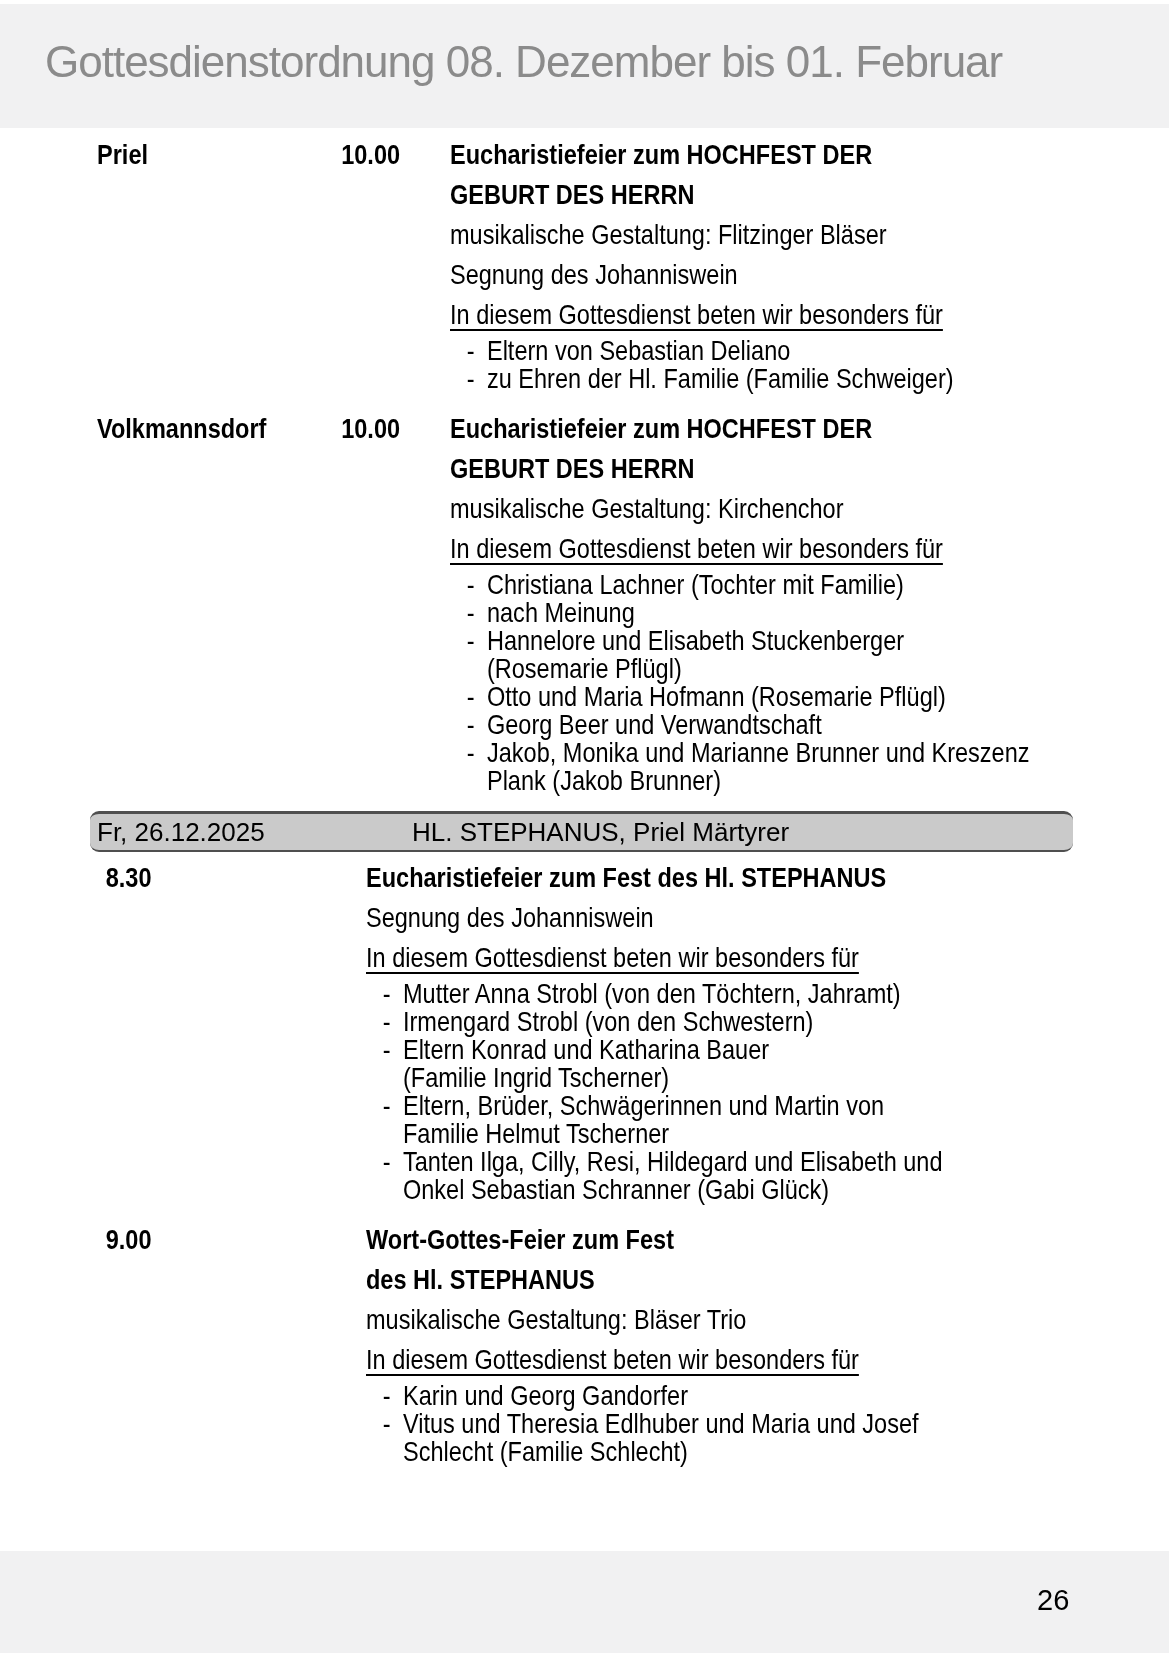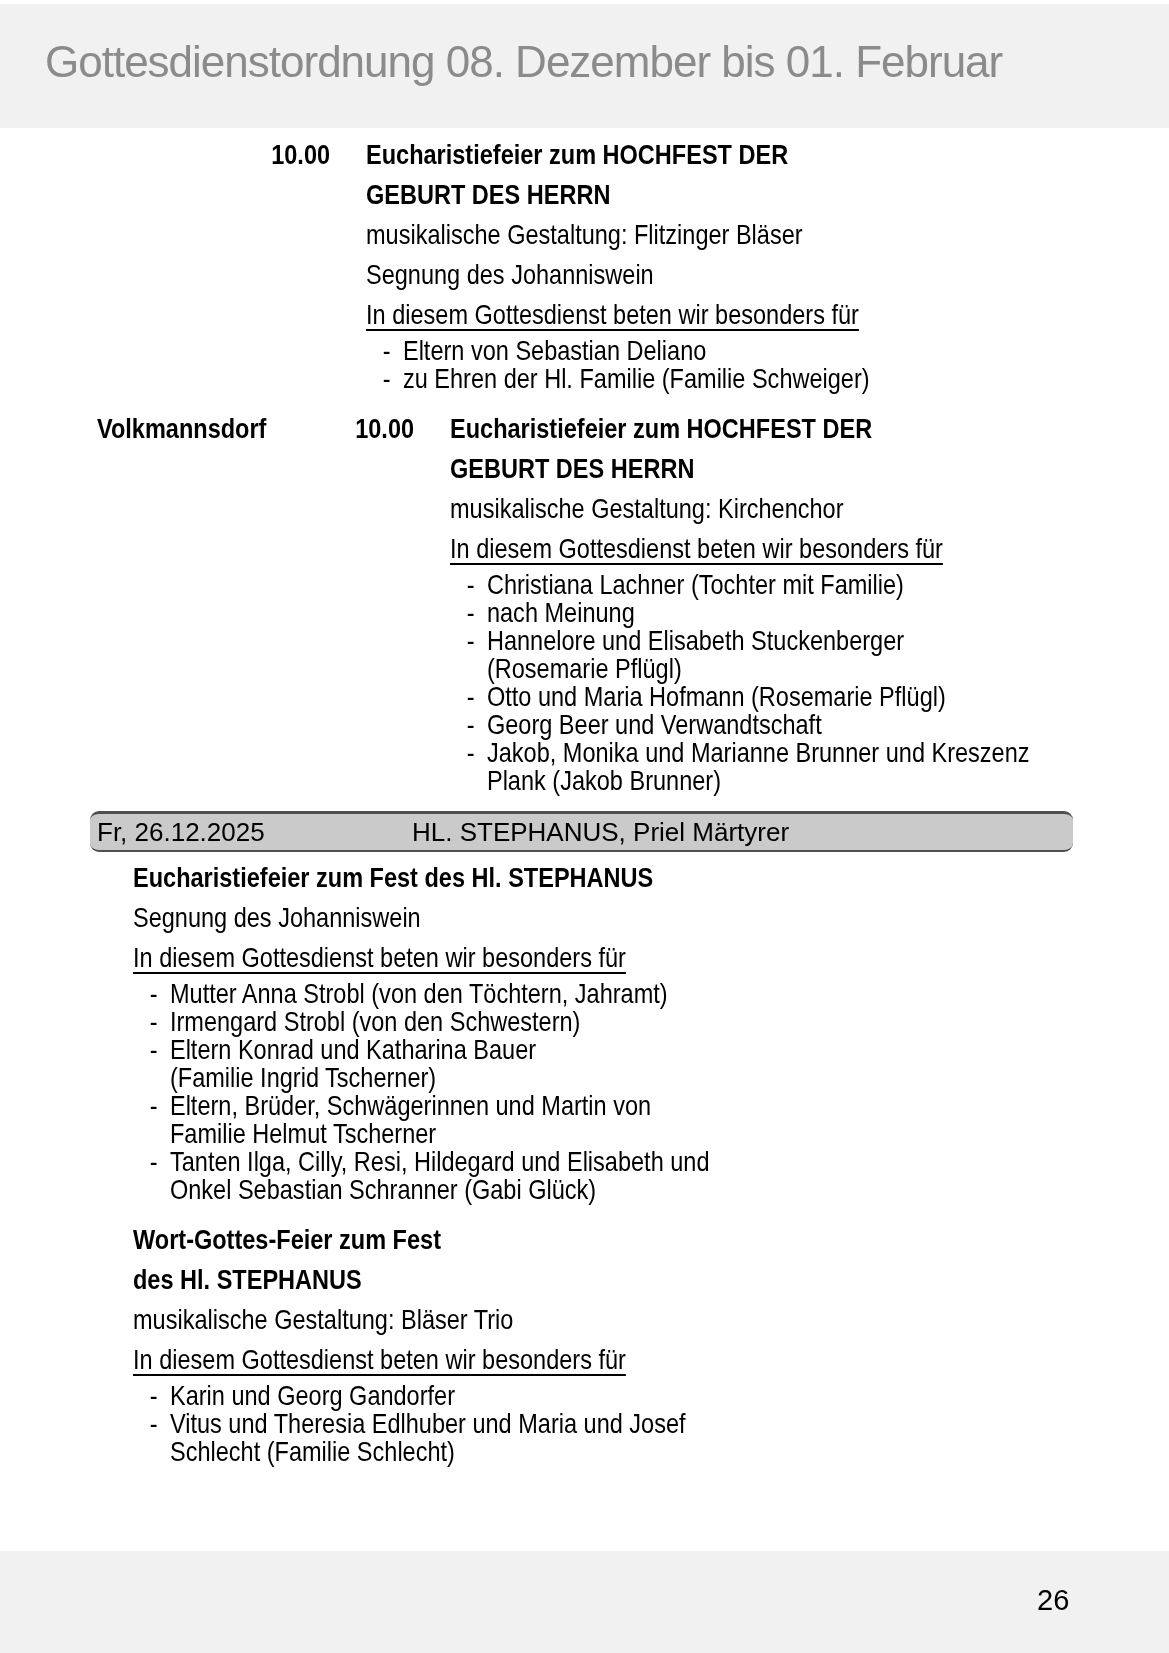--- a/index.html
+++ b/index.html
@@ -76,6 +76,7 @@
 <div class="content">
 
   <div class="entry">
+    <div class="col-loc"><span class="cond">Priel</span></div>
     <div class="col-time"><span class="cond-r">10.00</span></div>
     <div class="col-desc">
       <div class="desc-inner">

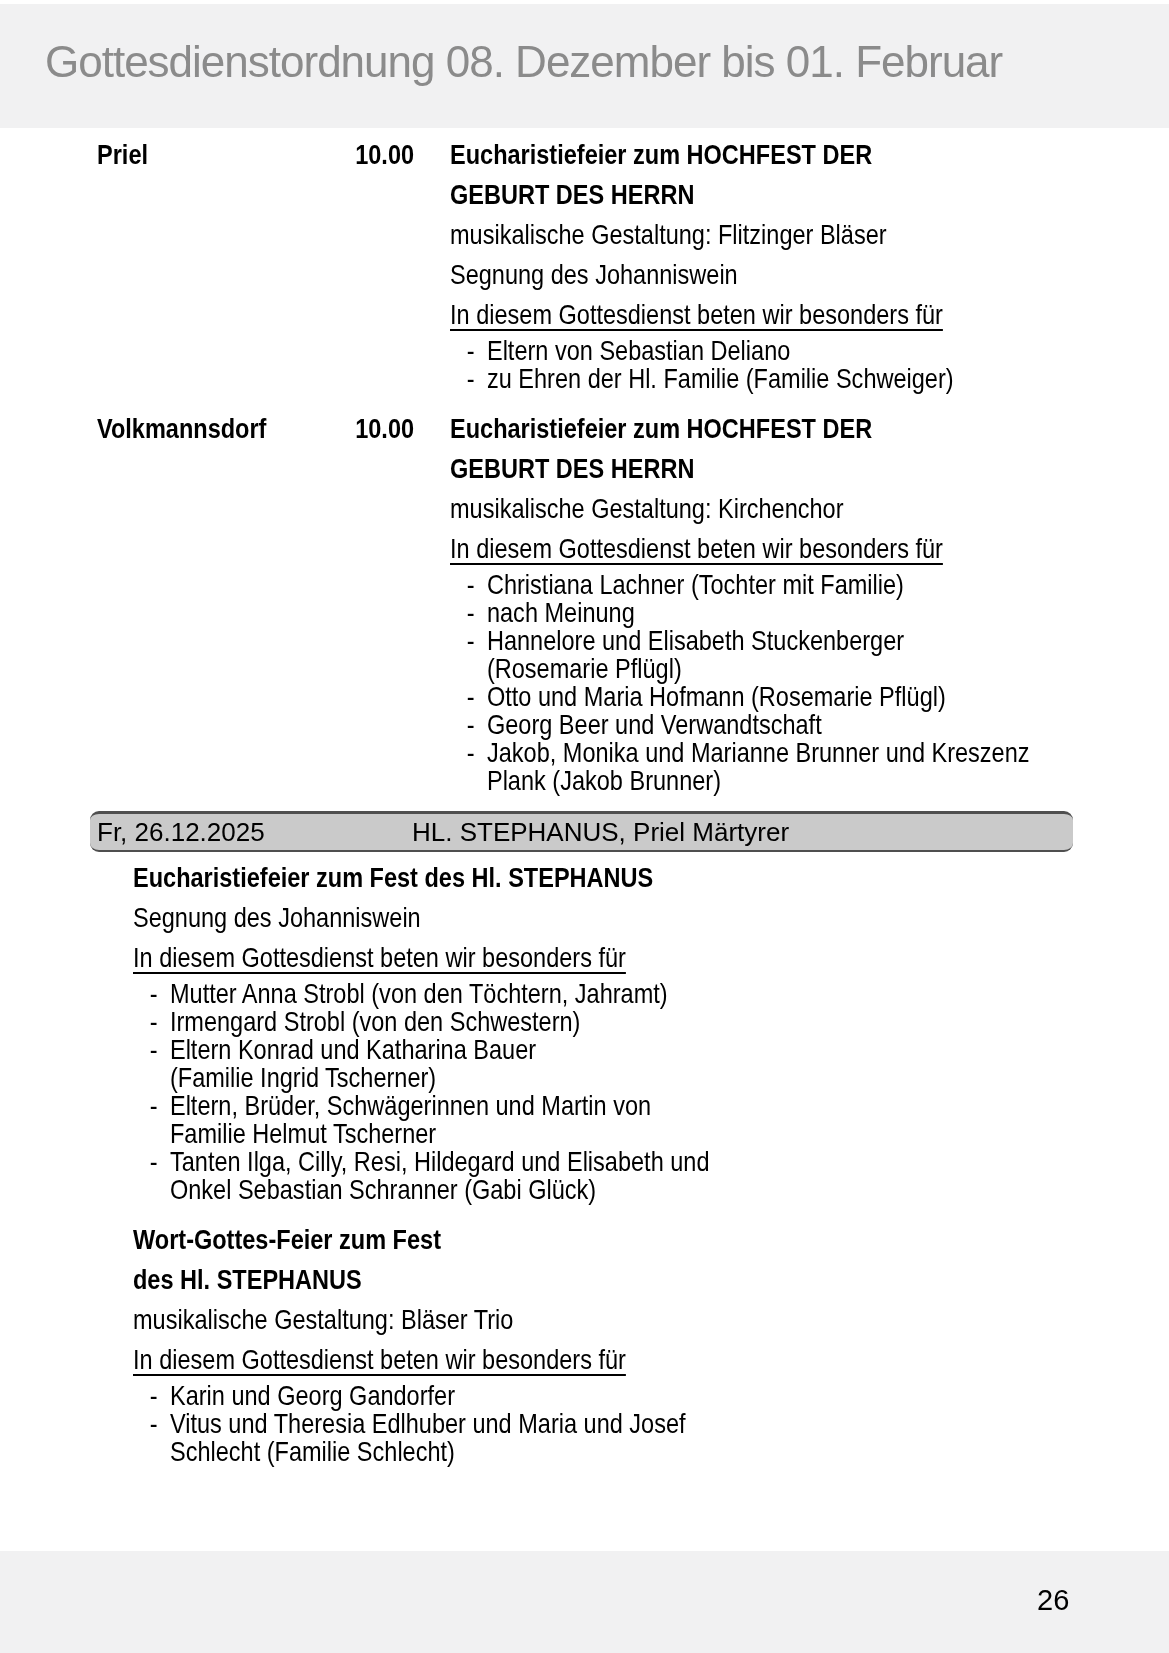--- a/index.html
+++ b/index.html
@@ -25,7 +25,7 @@
   .entry { display: grid; grid-template-columns: 233px 84px 1fr; margin-left: 97px; margin-bottom: 16px; }
   .entry.wang { margin-top: 6px; }
   .col-loc { line-height: 40px; white-space: nowrap; }
-  .col-time { line-height: 40px; text-align: right; white-space: nowrap; }
+  .col-time { line-height: 40px; text-align: left; white-space: nowrap; }
   .cond {
     display: inline-block; transform: scaleX(0.84); transform-origin: 0 50%;
     font-weight: bold; font-size: 28px; white-space: nowrap;

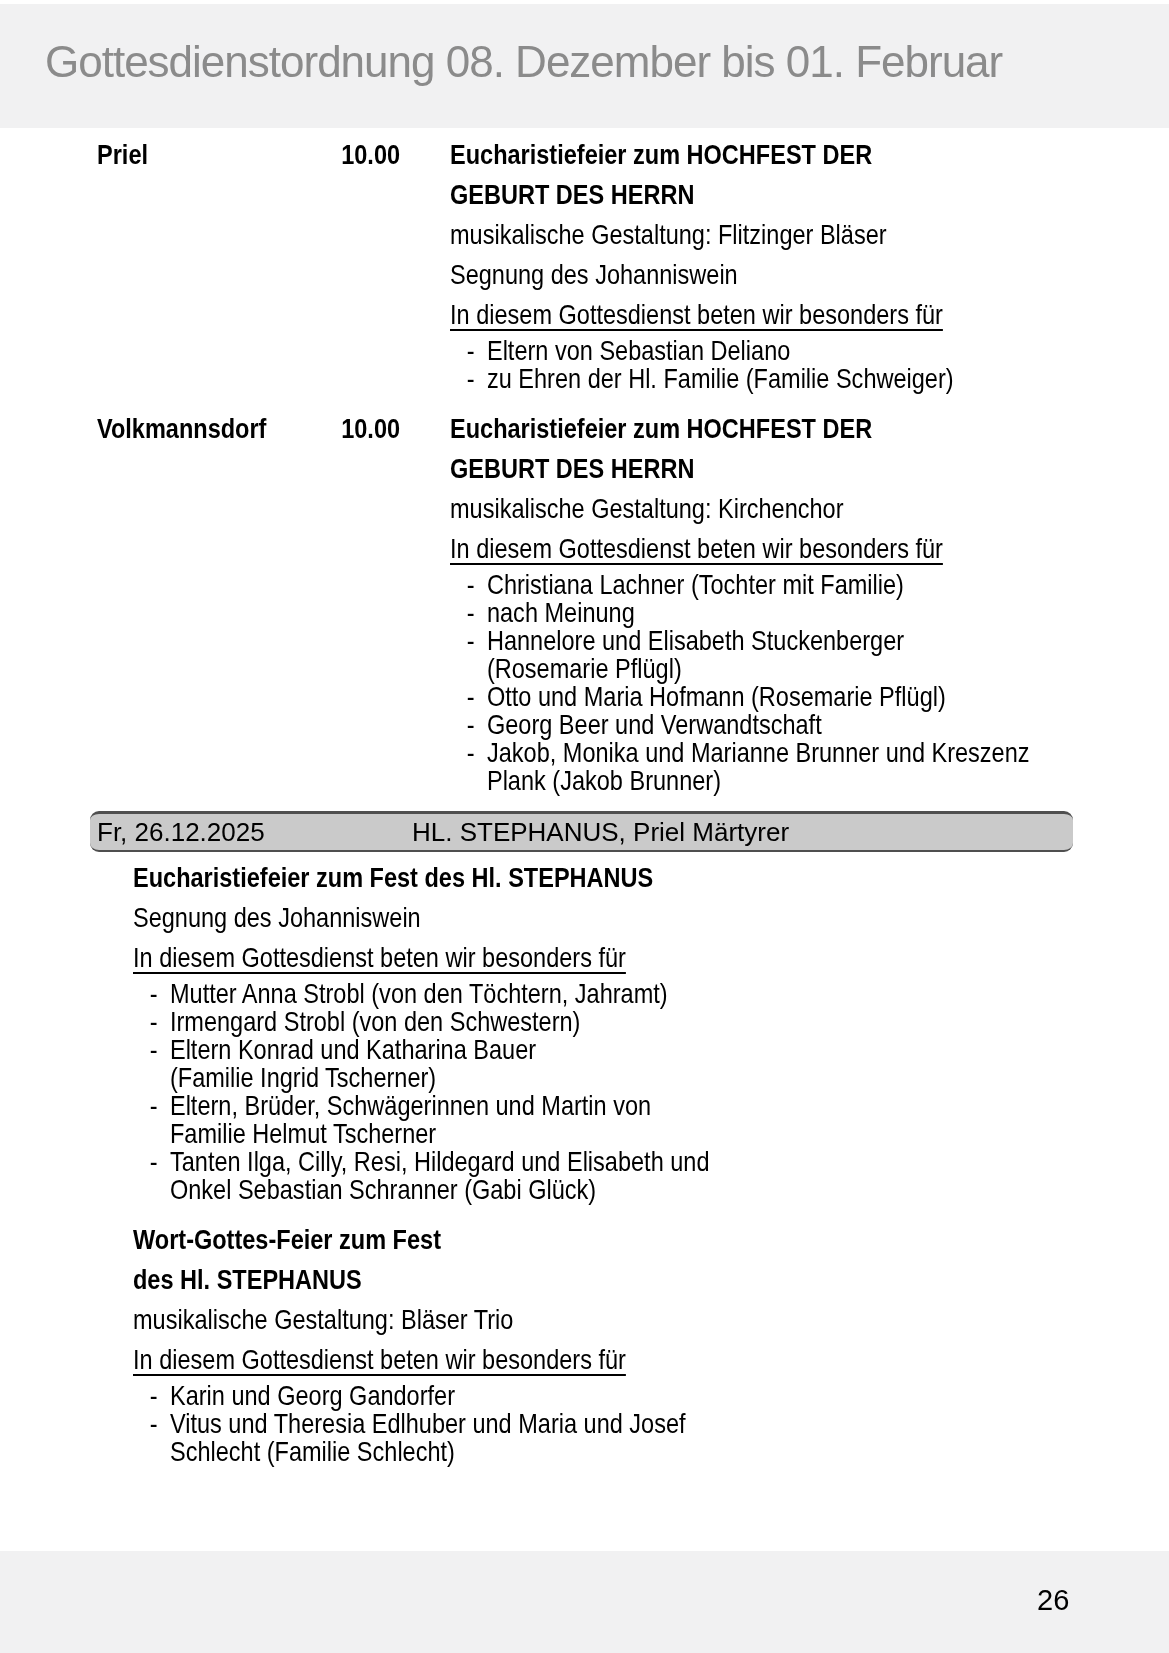--- a/index.html
+++ b/index.html
@@ -138,6 +138,7 @@
   </div>
 
   <div class="entry">
+    <div class="col-time"><span class="cond-r">8.30</span></div>
     <div class="col-desc">
       <div class="desc-inner">
         <div class="d-title">Eucharistiefeier zum Fest des Hl. STEPHANUS</div>

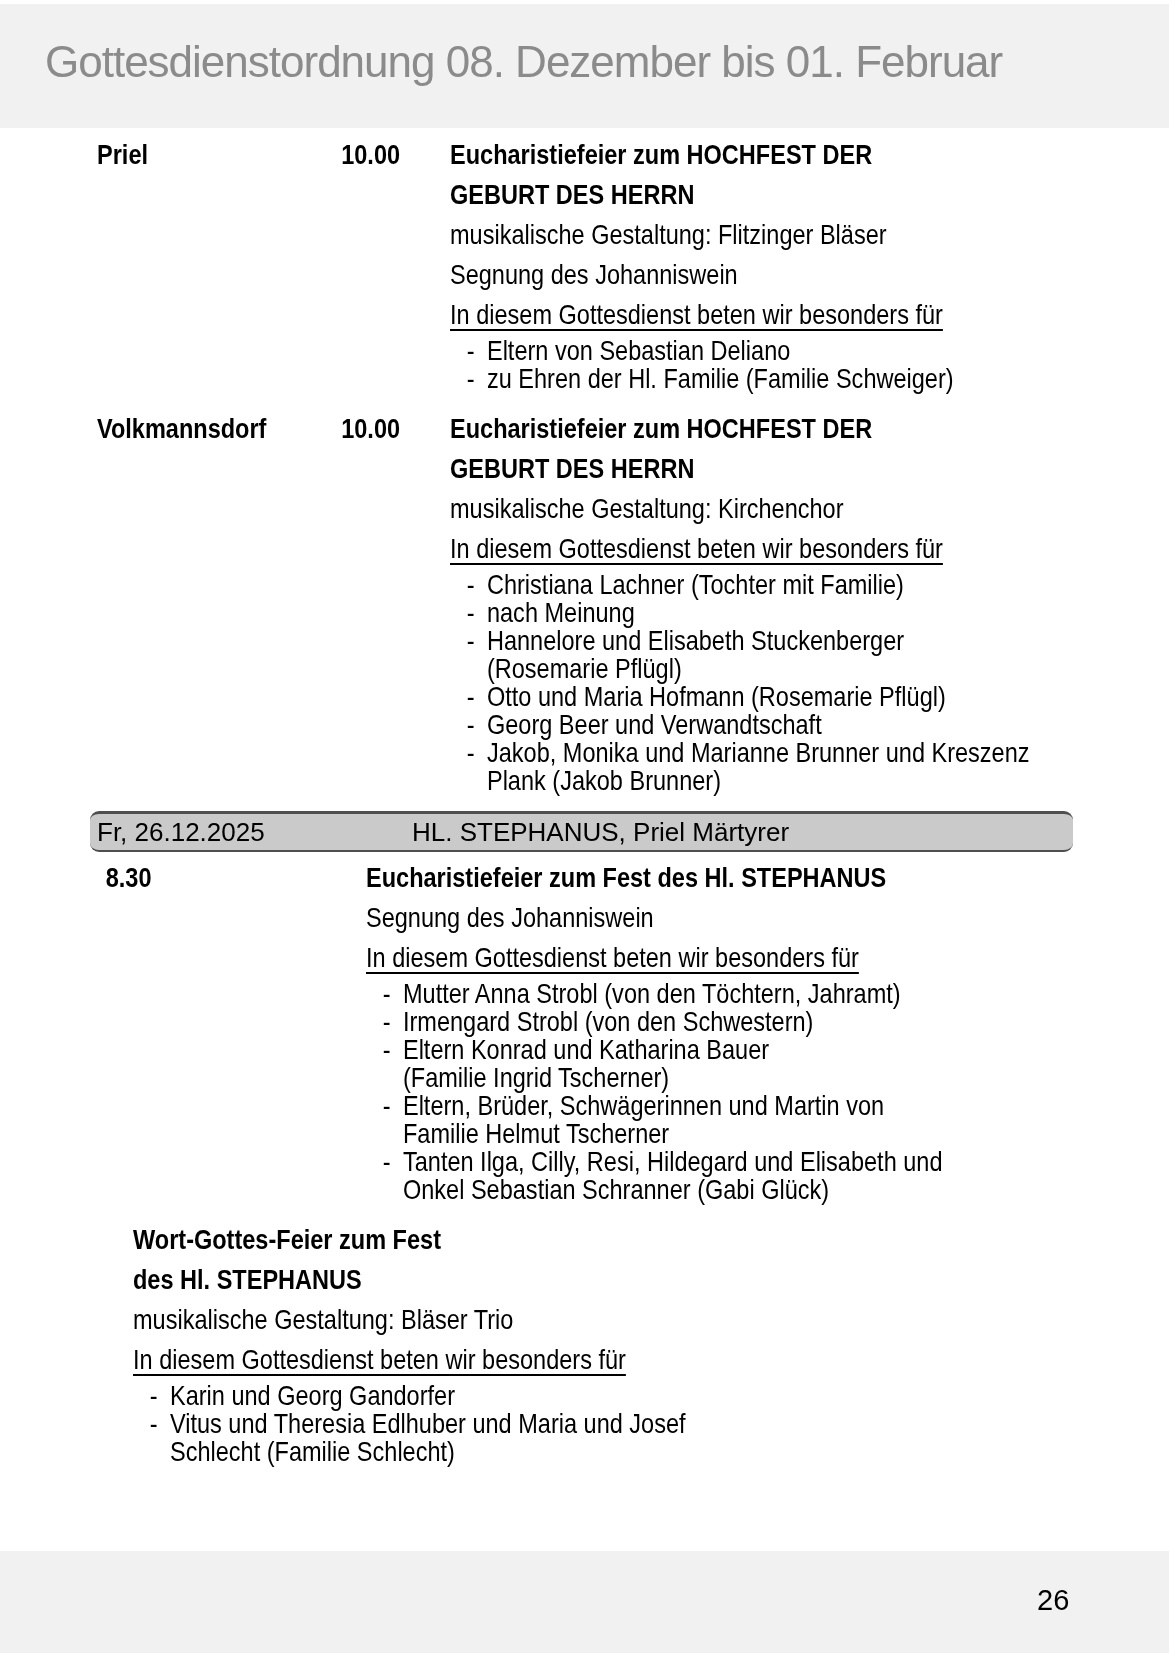--- a/index.html
+++ b/index.html
@@ -169,6 +169,7 @@
   </div>
 
   <div class="entry wang">
+    <div class="col-time"><span class="cond-r">9.00</span></div>
     <div class="col-desc">
       <div class="desc-inner">
         <div class="d-title">Wort-Gottes-Feier zum Fest</div>

